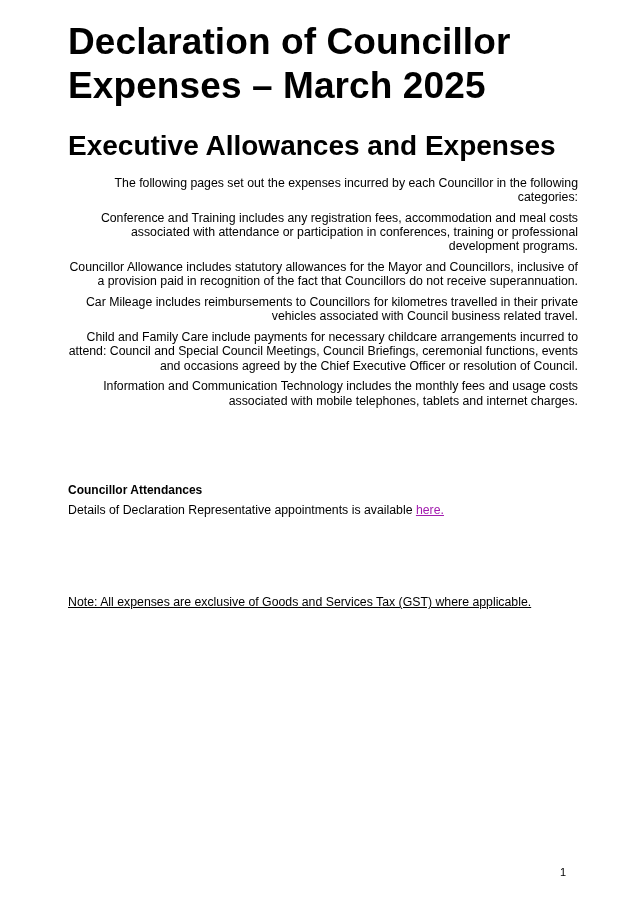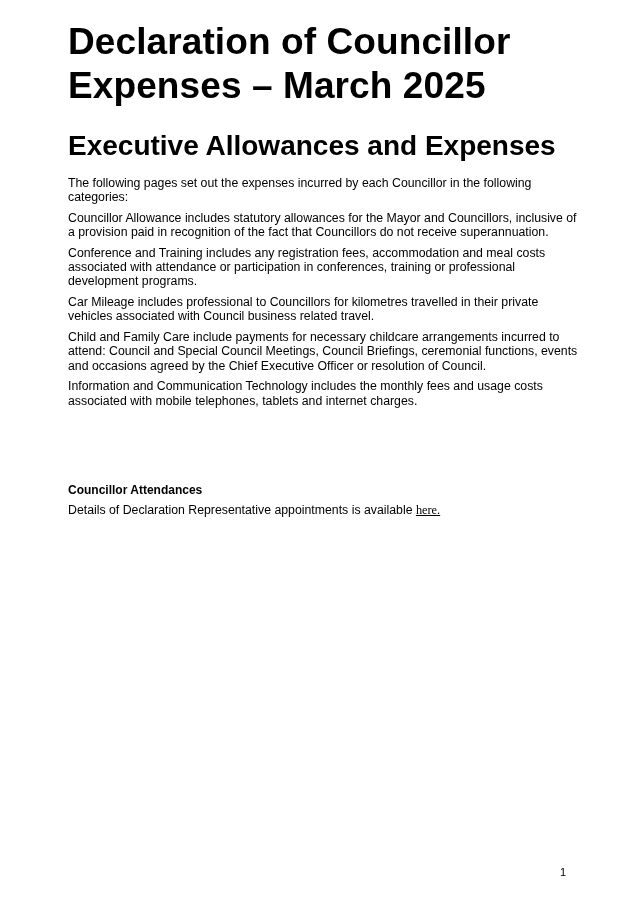--- a/index.html
+++ b/index.html
@@ -21,7 +21,7 @@
       position: absolute; left: 68px; top: 176px; width: 510px;
       font-size: 12.3px; line-height: 14.2px;
     }
-    .body p { margin: 0 0 6.6px 0; }
+    .body p { margin: 0 0 6.6px 0; text-align: right; }
     .attend {
       position: absolute; left: 68px; top: 483px; width: 510px;
       font-size: 12.3px; line-height: 14.2px;

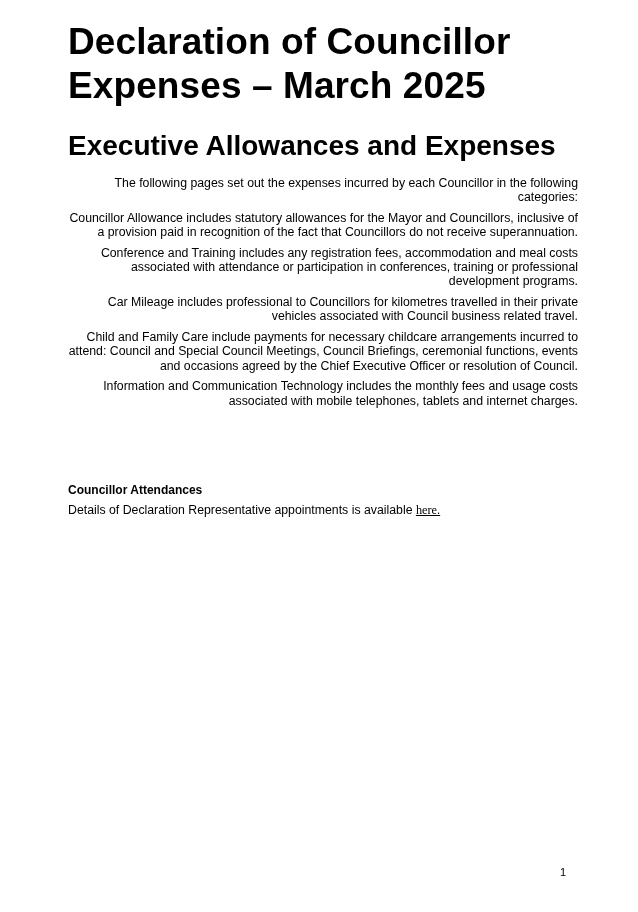--- a/index.html
+++ b/index.html
@@ -47,8 +47,8 @@
 
   <div class="body">
     <p>The following pages set out the expenses incurred by each Councillor in the following categories:</p>
+    <p>Conference and Training includes any registration fees, accommodation and meal costs associated with attendance or participation in conferences, training or professional development programs.</p>
     <p>Councillor Allowance includes statutory allowances for the Mayor and Councillors, inclusive of a provision paid in recognition of the fact that Councillors do not receive superannuation.</p>
-    <p>Conference and Training includes any registration fees, accommodation and meal costs associated with attendance or participation in conferences, training or professional development programs.</p>
     <p>Car Mileage includes professional to Councillors for kilometres travelled in their private vehicles associated with Council business related travel.</p>
     <p>Child and Family Care include payments for necessary childcare arrangements incurred to attend: Council and Special Council Meetings, Council Briefings, ceremonial functions, events and occasions agreed by the Chief Executive Officer or resolution of Council.</p>
     <p>Information and Communication Technology includes the monthly fees and usage costs associated with mobile telephones, tablets and internet charges.</p>

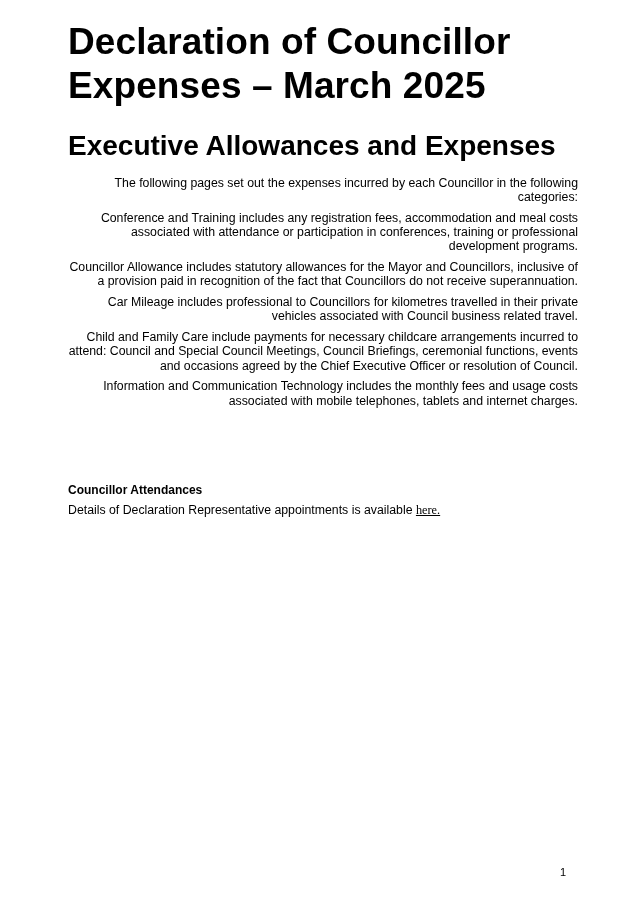--- a/index.html
+++ b/index.html
@@ -49,7 +49,7 @@
     <p>The following pages set out the expenses incurred by each Councillor in the following categories:</p>
     <p>Conference and Training includes any registration fees, accommodation and meal costs associated with attendance or participation in conferences, training or professional development programs.</p>
     <p>Councillor Allowance includes statutory allowances for the Mayor and Councillors, inclusive of a provision paid in recognition of the fact that Councillors do not receive superannuation.</p>
-    <p>Car Mileage includes professional to Councillors for kilometres travelled in their private vehicles associated with Council business related travel.</p>
+    <p>Car Mileage includes reimbursements to Councillors for kilometres travelled in their private vehicles associated with Council business related travel.</p>
     <p>Child and Family Care include payments for necessary childcare arrangements incurred to attend: Council and Special Council Meetings, Council Briefings, ceremonial functions, events and occasions agreed by the Chief Executive Officer or resolution of Council.</p>
     <p>Information and Communication Technology includes the monthly fees and usage costs associated with mobile telephones, tablets and internet charges.</p>
   </div>

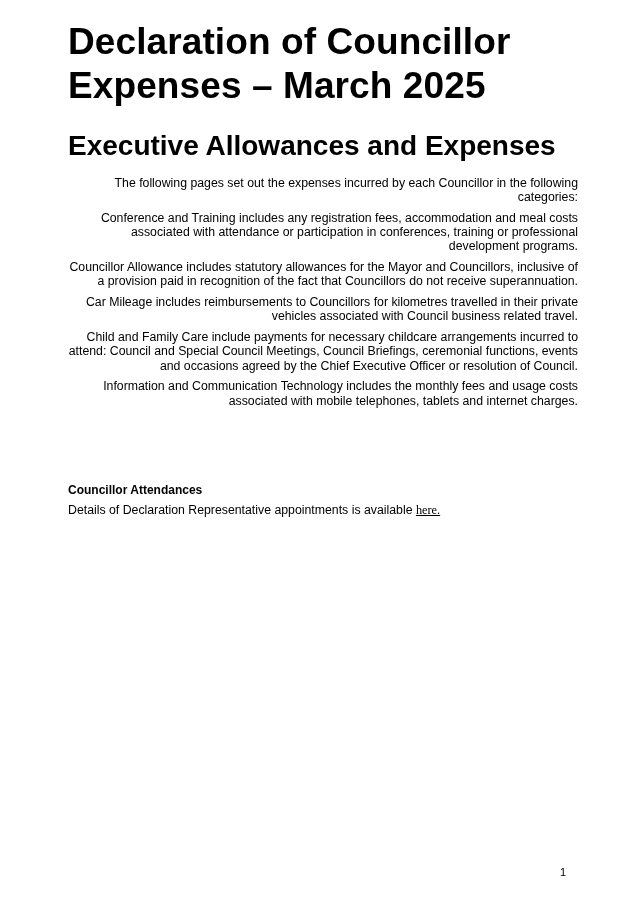--- a/index.html
+++ b/index.html
@@ -28,7 +28,7 @@
     }
     .attend h3 { margin: 0 0 6px 0; font-size: 12px; font-weight: bold; line-height: 14.2px; }
     .attend p { margin: 0 0 6.6px 0; }
-    a.link { color: #000000; text-decoration: underline; font-family: Liberation Serif, serif; }
+    a.link { color: #a21caf; text-decoration: underline; }
     .note {
       position: absolute; left: 68px; top: 595px; width: 520px;
       font-size: 12.3px; line-height: 14.2px; text-decoration: underline;

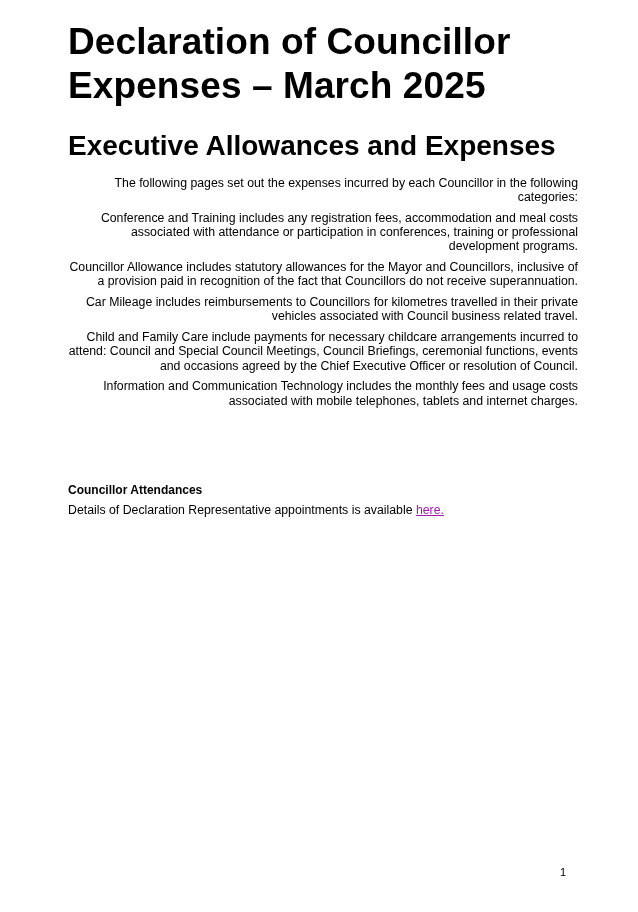--- a/index.html
+++ b/index.html
@@ -59,6 +59,7 @@
     <p><span>Details of Declaration Representative appointments is available </span><a class="link" href="#">here.</a></p>
   </div>
 
+  <div class="note">Note: All expenses are exclusive of Goods and Services Tax (GST) where applicable.</div>
 
   <div class="pagenum">1</div>
 </div>

